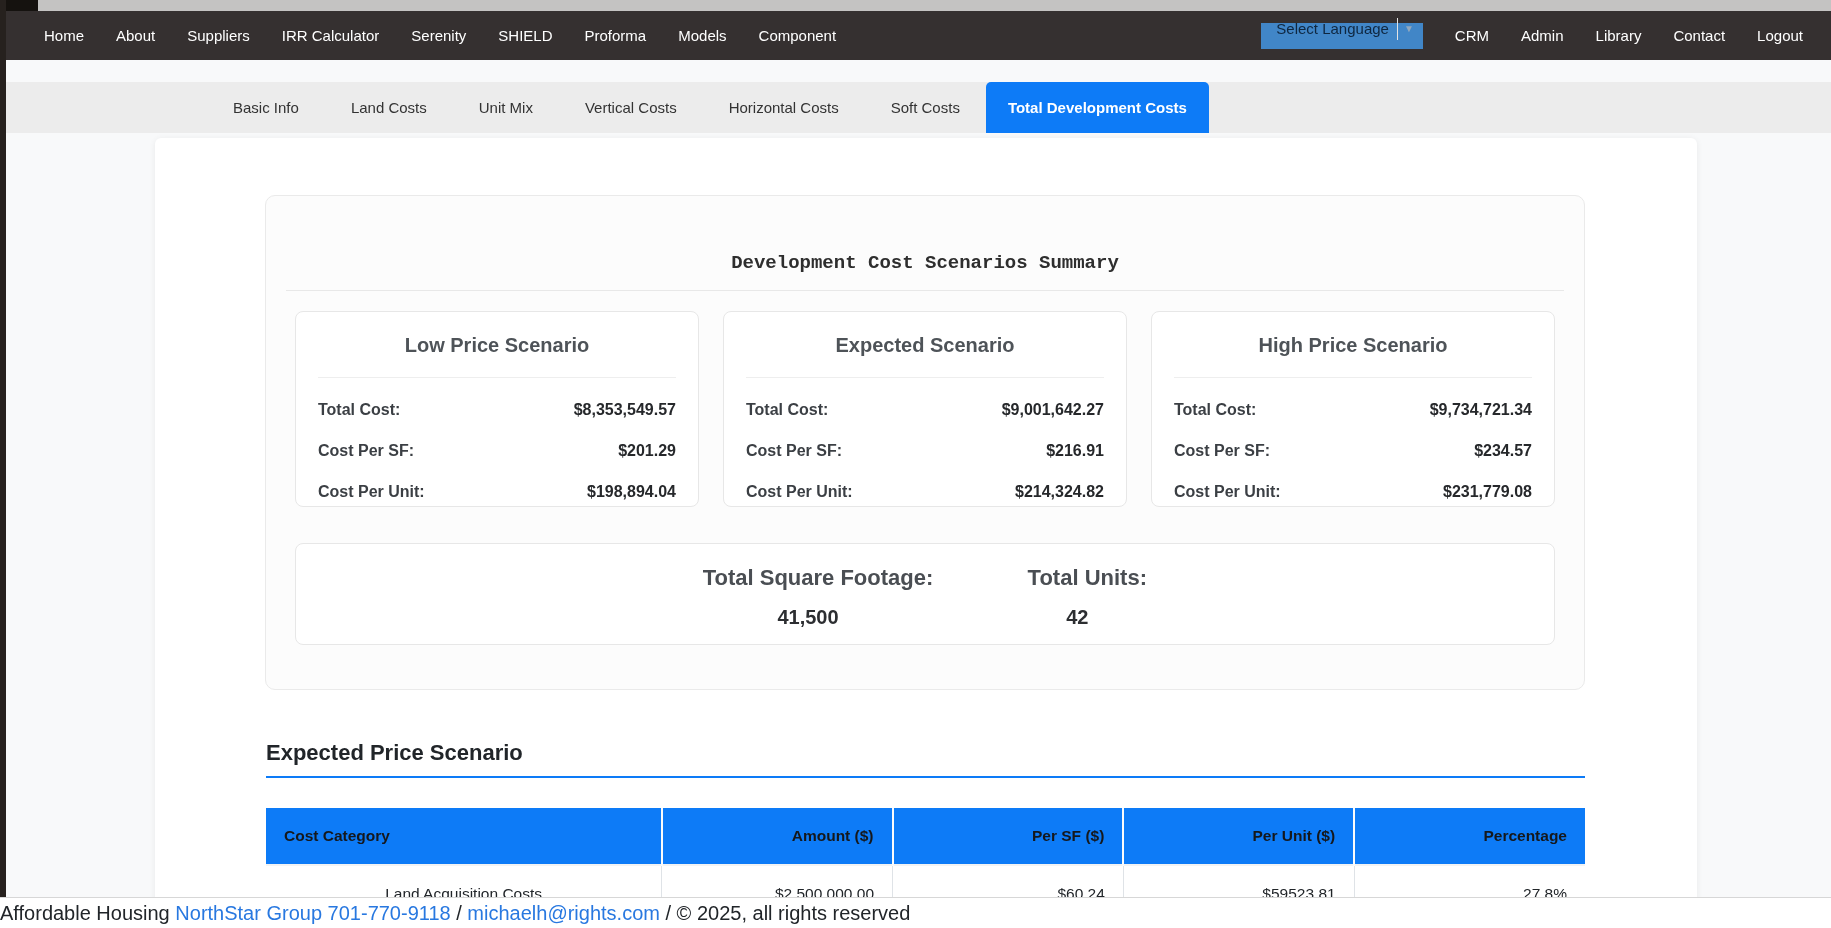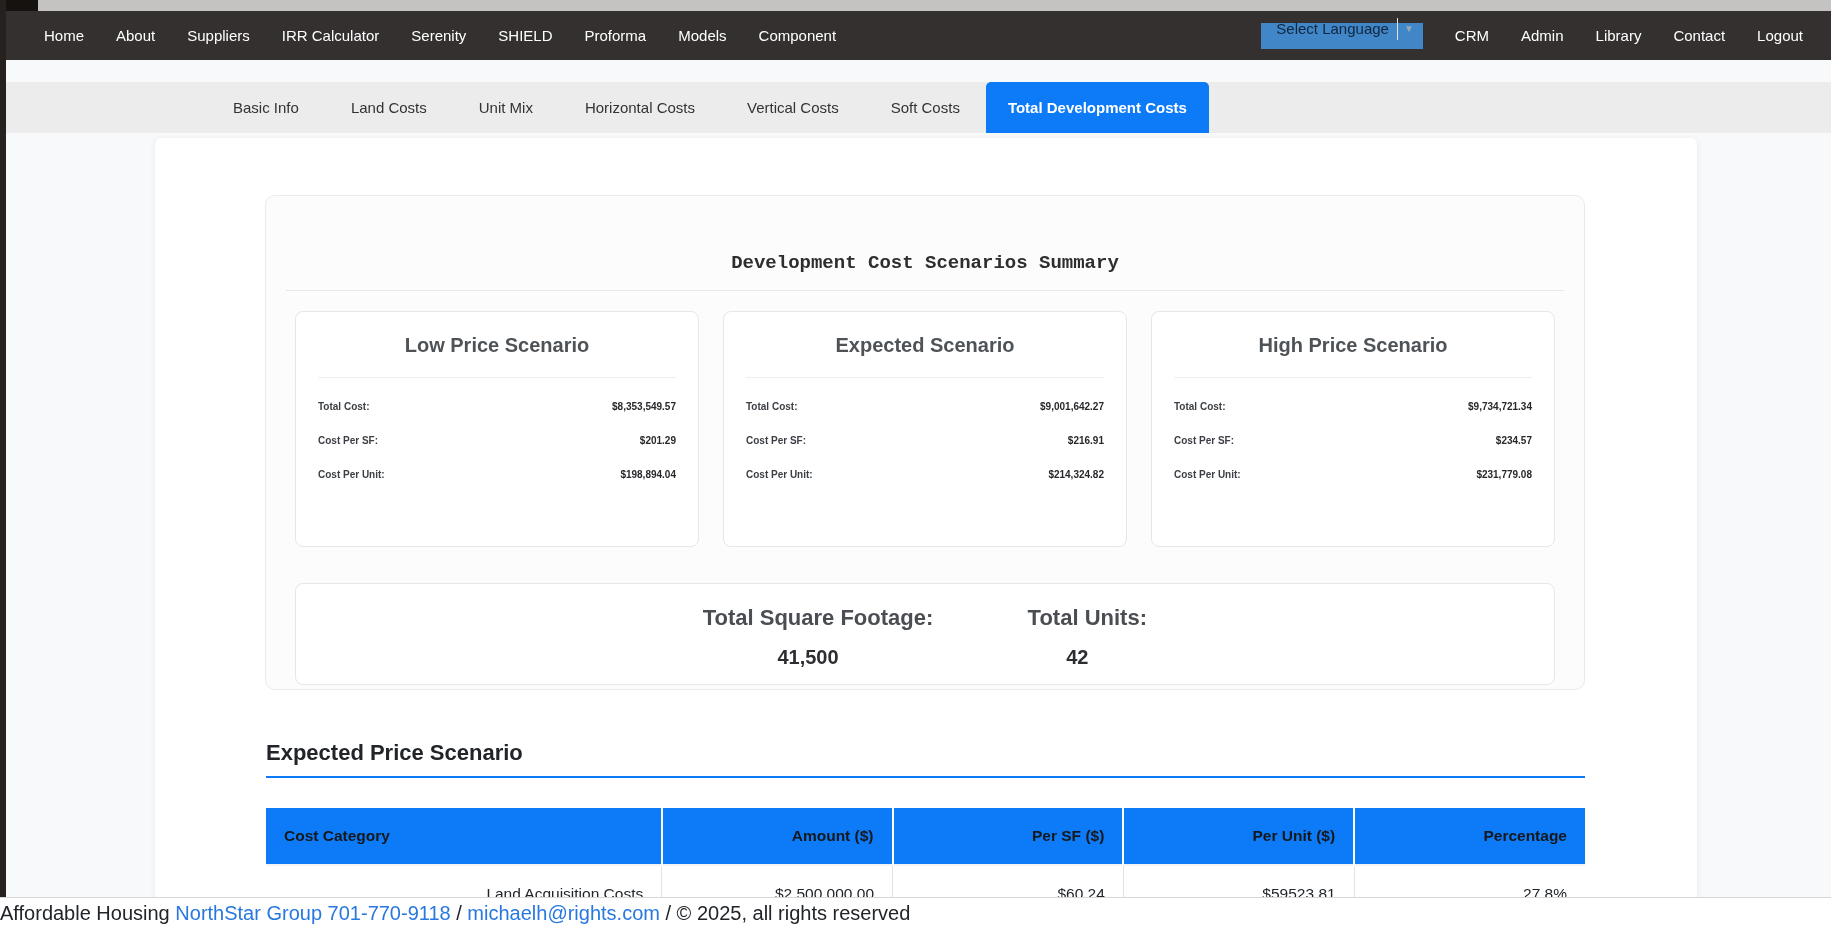--- a/index.html
+++ b/index.html
@@ -143,8 +143,8 @@
   <span class="tab">Basic Info</span>
   <span class="tab">Land Costs</span>
   <span class="tab">Unit Mix</span>
+  <span class="tab">Vertical Costs</span>
   <span class="tab">Horizontal Costs</span>
-  <span class="tab">Vertical Costs</span>
   <span class="tab">Soft Costs</span>
   <span class="tab active">Total Development Costs</span>
 </div>

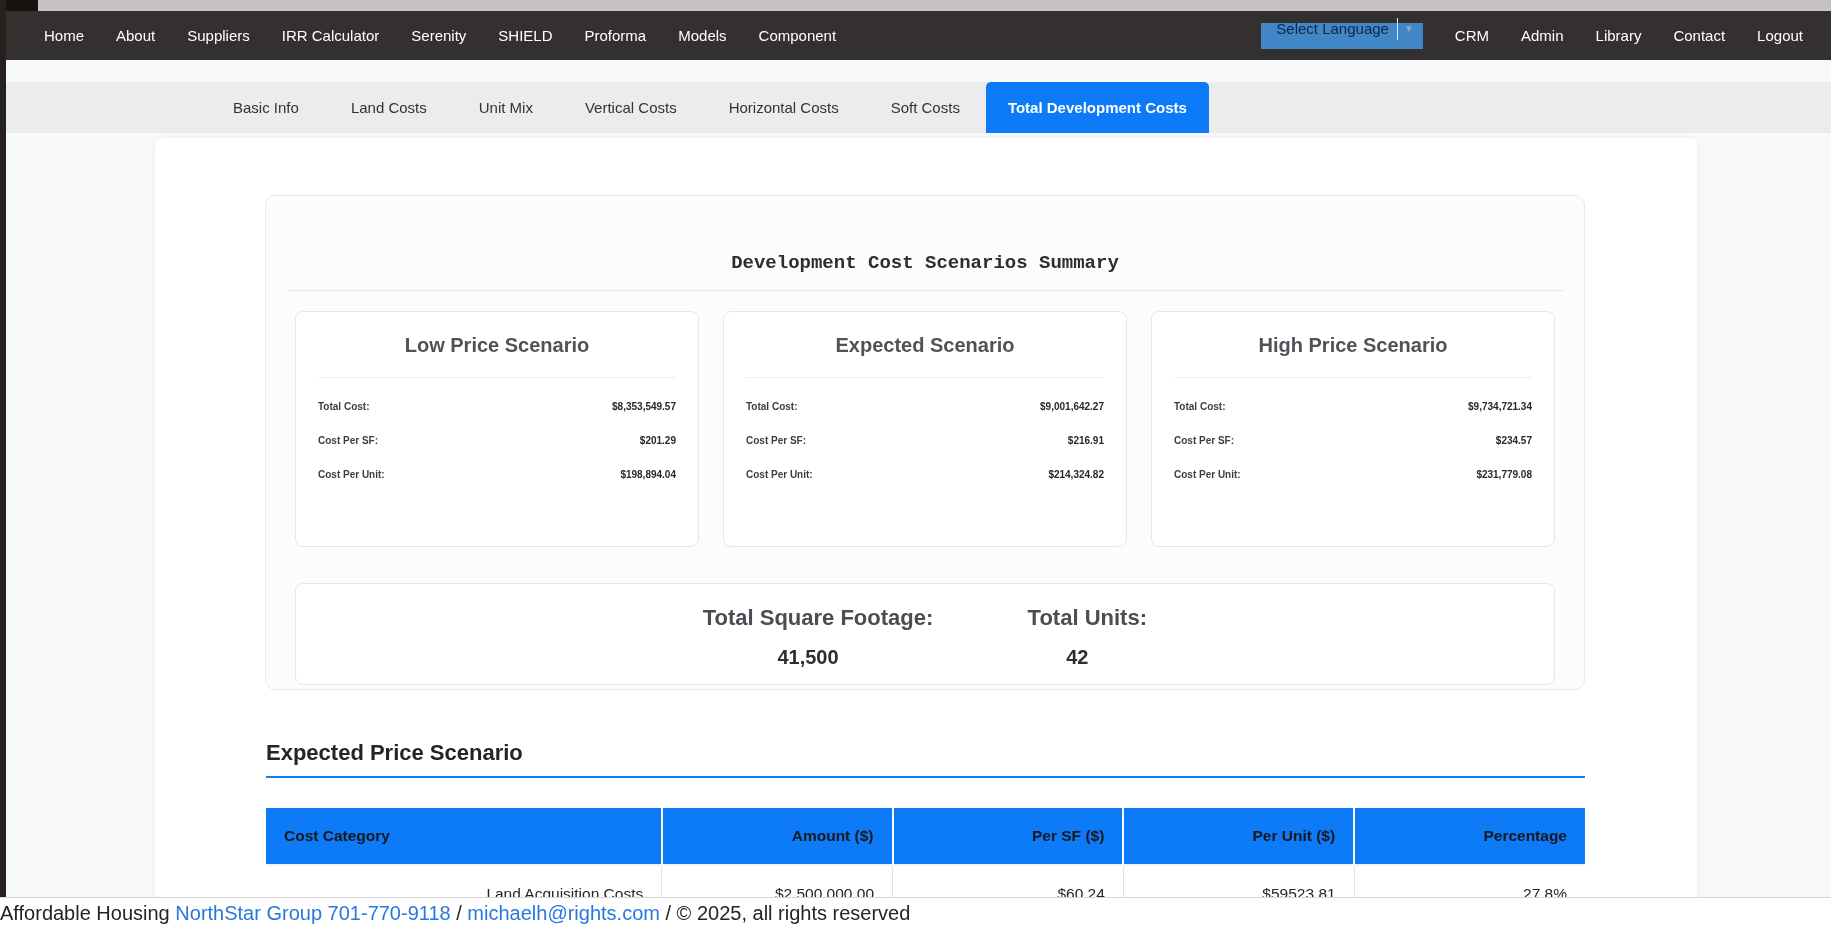--- a/index.html
+++ b/index.html
@@ -64,7 +64,7 @@
   .scenario-row{display:flex;gap:24px;margin:20px 29px 0;}
   .scenario-card{
     flex:1;background:#fff;border:1px solid #e7e7e7;border-radius:8px;
-    padding:22px 22px 18px;height:236px;
+    padding:22px 22px 18px;height:196px;
   }
   .scenario-title{text-align:center;font-size:20px;font-weight:bold;color:#4e5358;}
   .scenario-divider{margin:20px 0 0;border-top:1px solid #eee;height:0;}

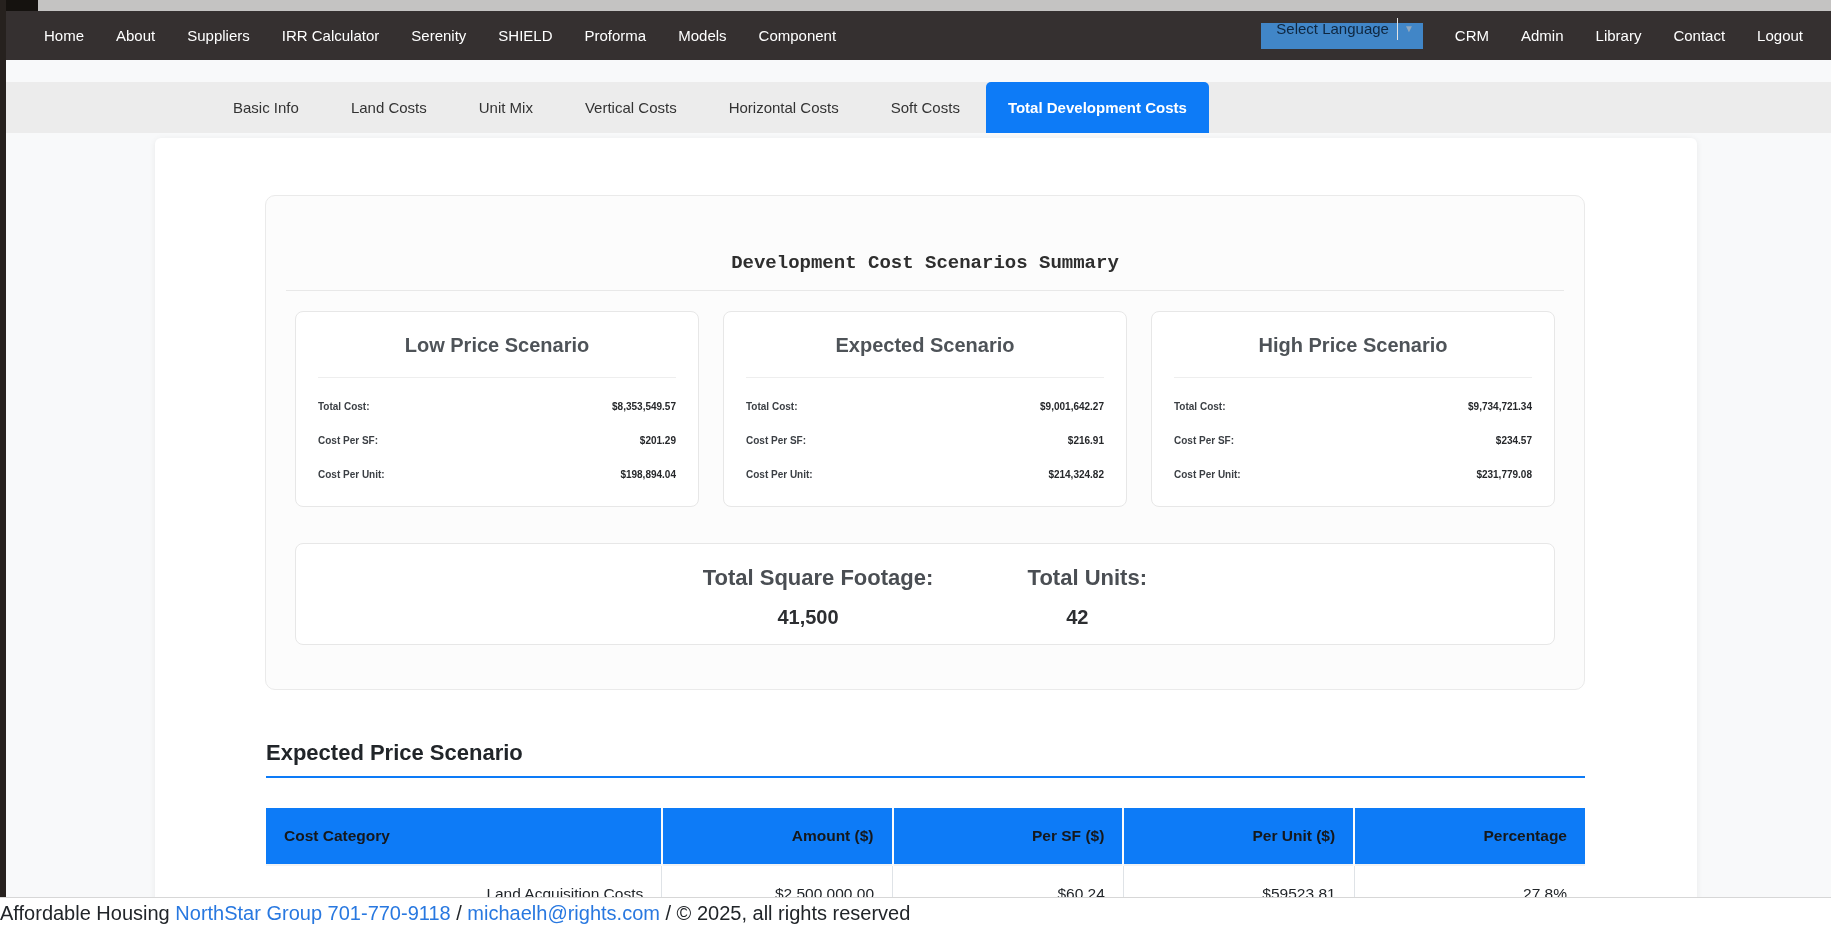--- a/index.html
+++ b/index.html
@@ -68,7 +68,7 @@
   }
   .scenario-title{text-align:center;font-size:20px;font-weight:bold;color:#4e5358;}
   .scenario-divider{margin:20px 0 0;border-top:1px solid #eee;height:0;}
-  .metric-row{display:flex;justify-content:space-between;margin-top:23px;font-size:10px;}
+  .metric-row{display:flex;justify-content:space-between;margin-top:23px;font-size:16px;}
   .metric-label{font-weight:bold;color:#3b3f44;}
   .metric-value{font-weight:bold;color:#26282b;}
   .totals-card{

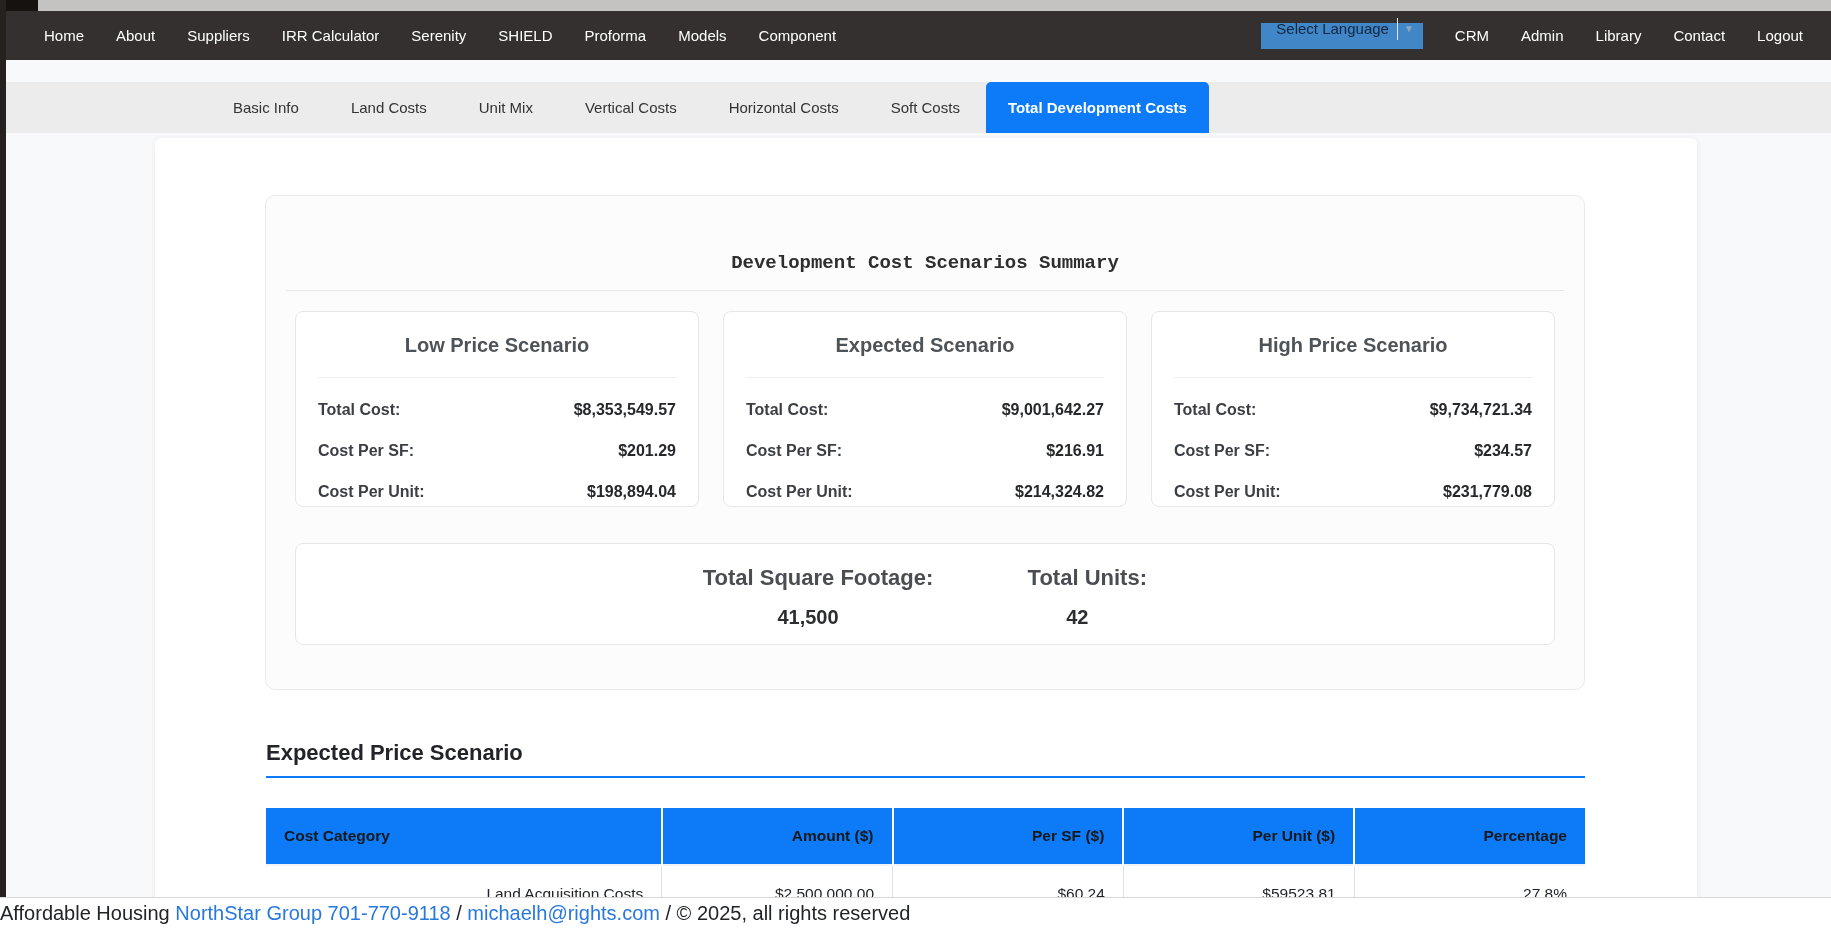--- a/index.html
+++ b/index.html
@@ -96,7 +96,7 @@
     background:#fff;font-size:15.5px;color:#212529;padding:19px 18px;text-align:right;
     border-top:2px solid #f2f3f4;
   }
-  .cost-table td:first-child{text-align:right;}
+  .cost-table td:first-child{text-align:center;}
   .cost-table td + td{border-left:1px solid #dfe3e7;}
   
   .footer{

